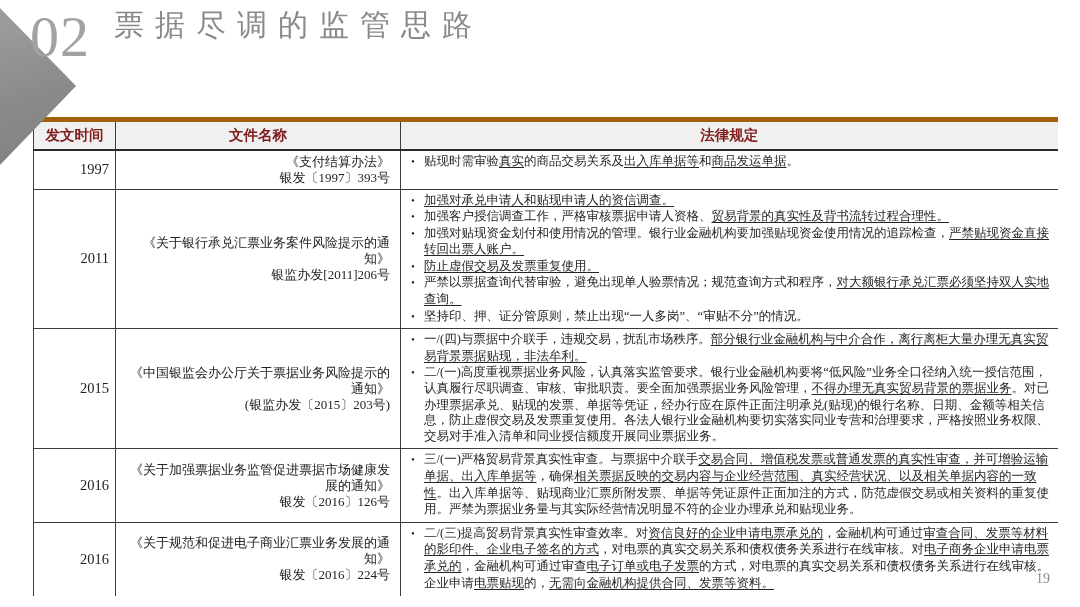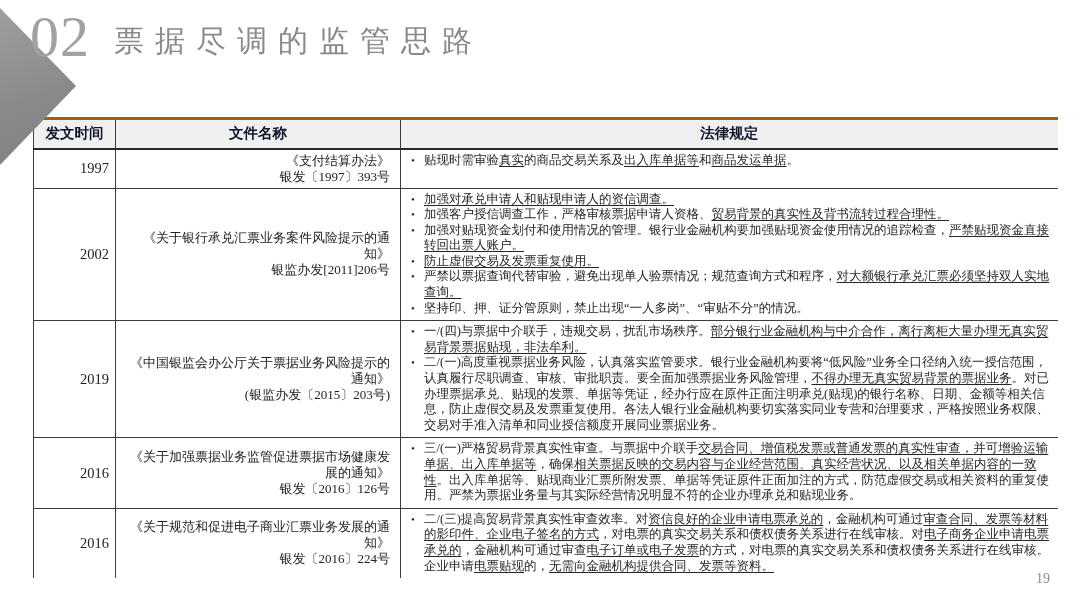--- a/index.html
+++ b/index.html
@@ -33,7 +33,7 @@
   }
   .slide-title {
     display: inline-block;
-    margin-left: 20px; margin-top: 16px;
+    margin-left: 20px; margin-top: 0;
     font-size: 30px; line-height: 1.1;
     color: #8a8a8a;
     letter-spacing: 11px;

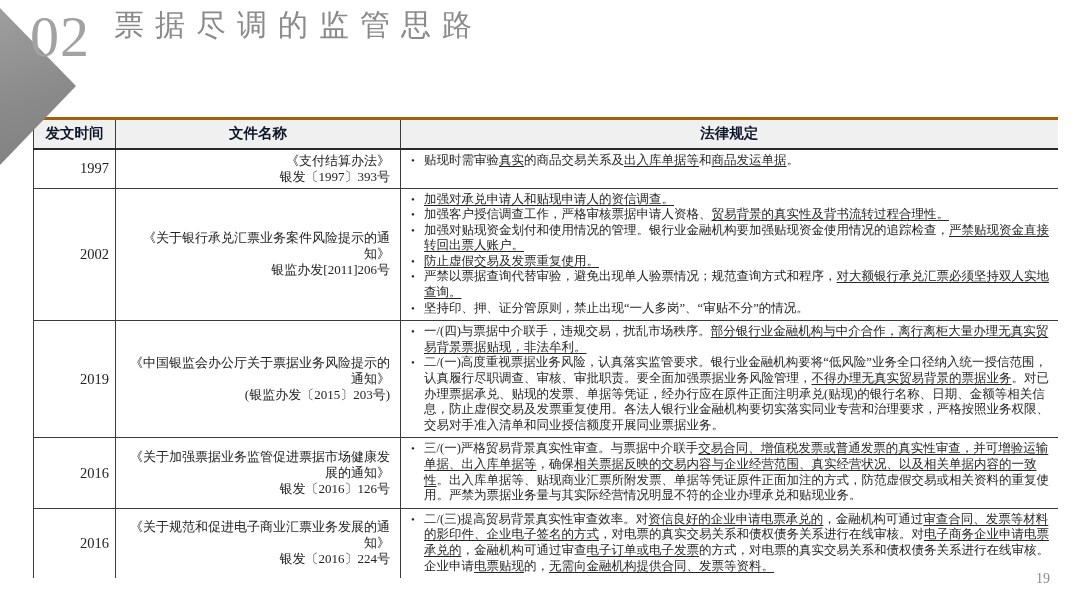--- a/index.html
+++ b/index.html
@@ -54,10 +54,10 @@
 
   .reg-table th {
     background: #f0f0f0;
-    border-top: 3px solid #a16207;
+    border-top: 5px solid #a16207;
     border-left: 1px solid #3c3c3c;
     border-bottom: 2px solid #2a2a2a;
-    font-size: 14.5px; font-weight: bold; color: #0f172a;
+    font-size: 14.5px; font-weight: bold; color: #7f1d1d;
     height: 30px; text-align: center; vertical-align: middle;
     padding: 2px 4px;
   }

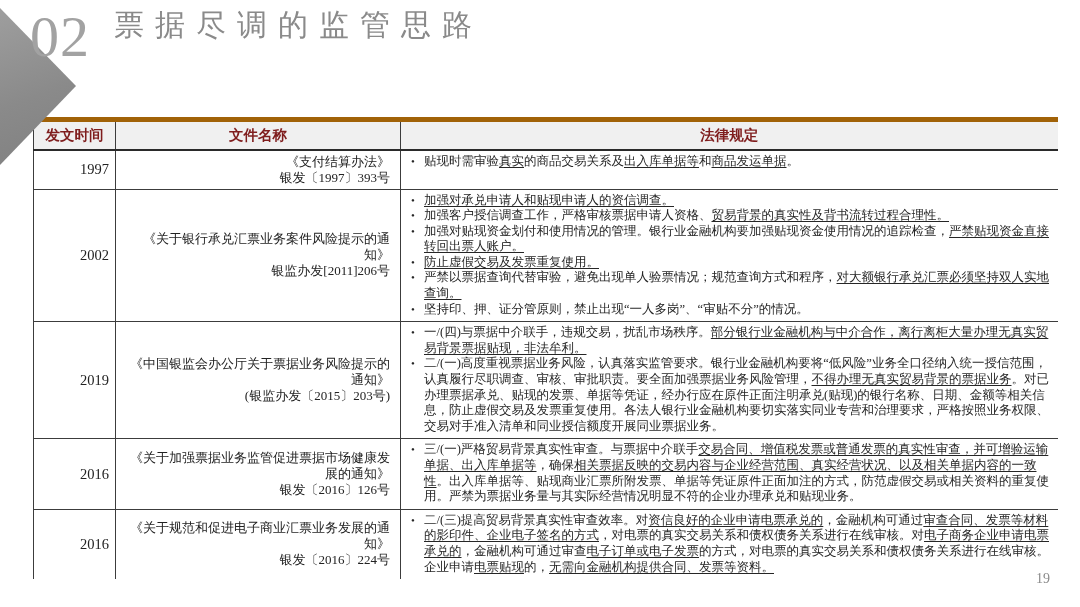--- a/index.html
+++ b/index.html
@@ -83,7 +83,7 @@
 
   .bullet { position: relative; padding-left: 15px; }
   .bullet .marker { position: absolute; left: 2px; top: 0; font-size: 11px; }
-  .u { text-decoration: underline; text-underline-offset: 2px; text-decoration-thickness: 1px; }
+  .u { text-decoration: underline; text-underline-offset: 2px; text-decoration-thickness: 1px; font-family: Liberation Mono, monospace; }
 
   .page-number {
     position: absolute; right: 30px; bottom: 20px;

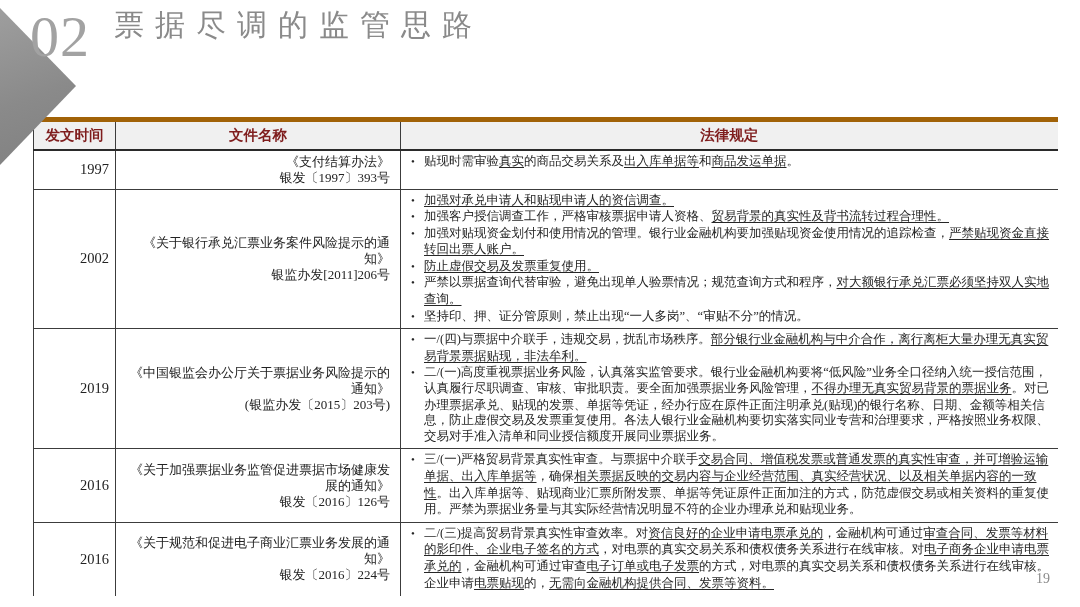--- a/index.html
+++ b/index.html
@@ -127,7 +127,7 @@
           </td>
         </tr>
         <tr class="row-h2">
-          <td class="year-cell">2002</td>
+          <td class="year-cell">2011</td>
           <td class="doc-cell">
             <div>《关于银行承兑汇票业务案件风险提示的通知》</div>
             <div>银监办发[2011]206号</div>

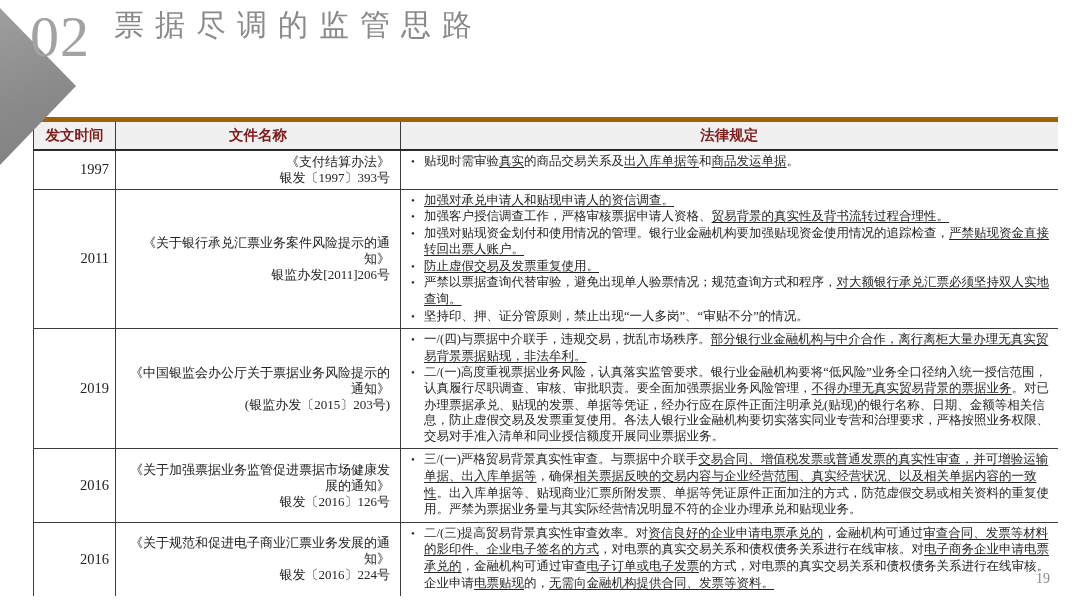--- a/index.html
+++ b/index.html
@@ -142,7 +142,7 @@
           </td>
         </tr>
         <tr class="row-h3">
-          <td class="year-cell">2019</td>
+          <td class="year-cell">2015</td>
           <td class="doc-cell">
             <div>《中国银监会办公厅关于票据业务风险提示的通知》</div>
             <div>(银监办发〔2015〕203号)</div>

